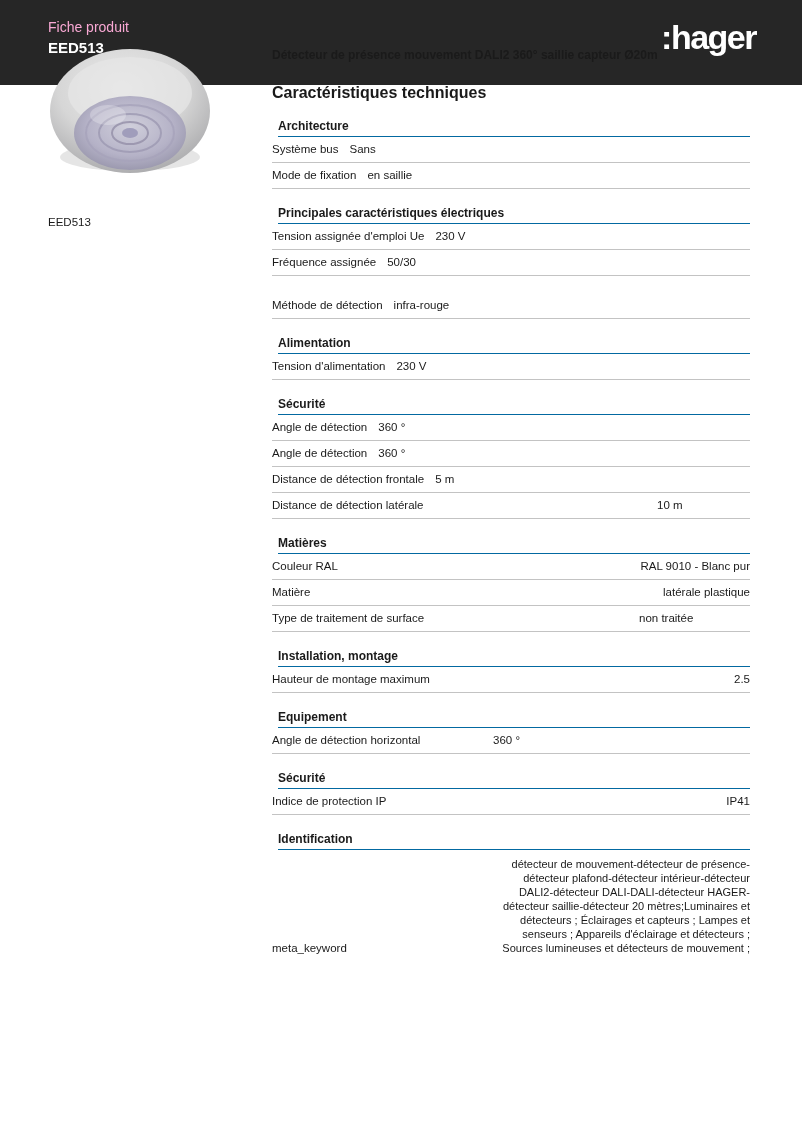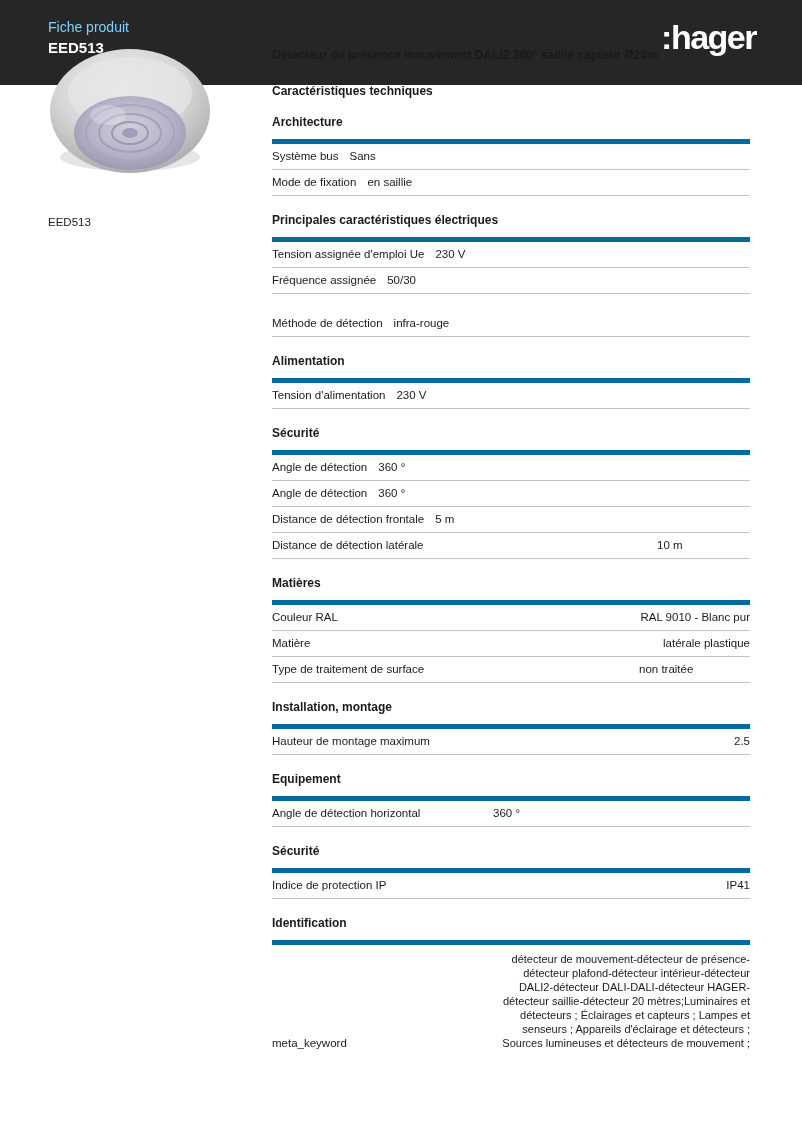--- a/index.html
+++ b/index.html
@@ -22,7 +22,7 @@
     background: #262626;
   }
   .header-text { position: absolute; left: 48px; top: 17px; }
-  .doc-type { color: #7dd3fc; font-size: 14px; line-height: 20px; display: block; }
+  .doc-type { color: #f9a8d4; font-size: 14px; line-height: 20px; display: block; }
   .product-code { color: #ffffff; font-size: 15px; font-weight: bold; line-height: 21px; display: block; }
   .brand-logo {
     position: absolute; right: 46px; top: 18px;

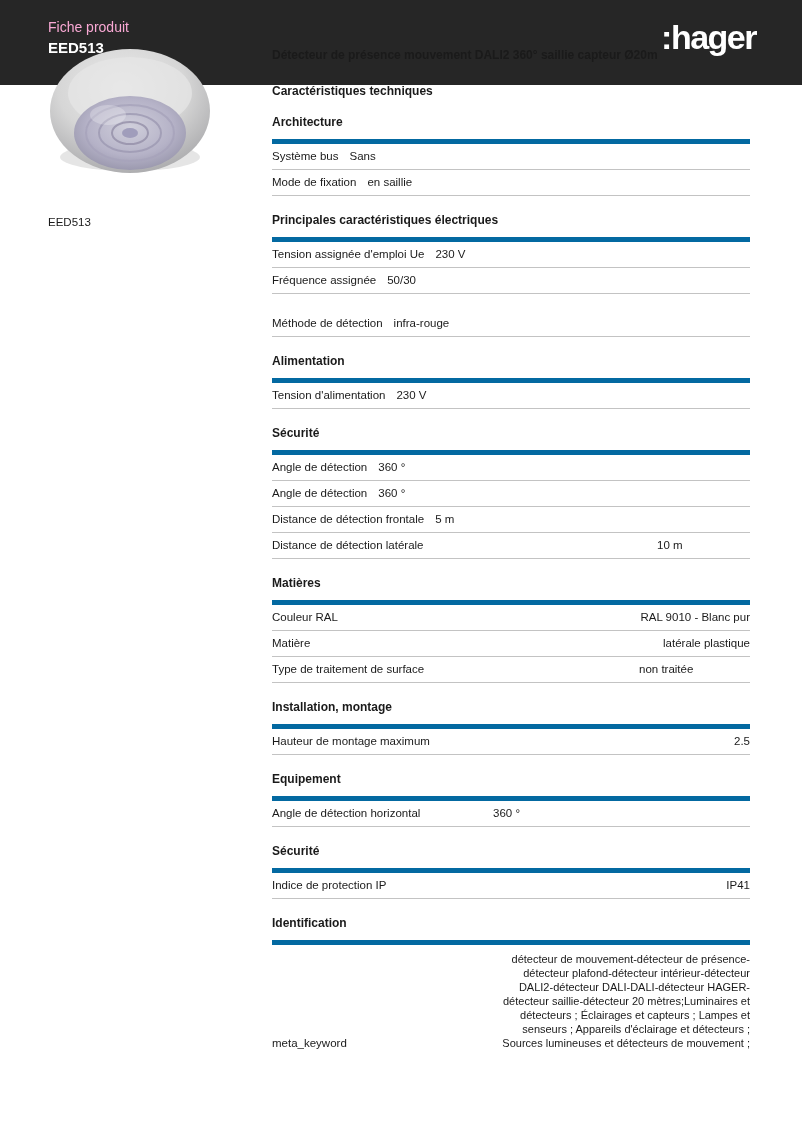--- a/index.html
+++ b/index.html
@@ -45,7 +45,7 @@
     font-size: 12px; font-weight: bold; line-height: 15px;
     margin-bottom: 21px;
   }
-  .tech-title { font-size: 12px; font-weight: bold; }
+  .tech-title { font-size: 16px; font-weight: bold; }
 
   
   .section { margin-top: 17px; }

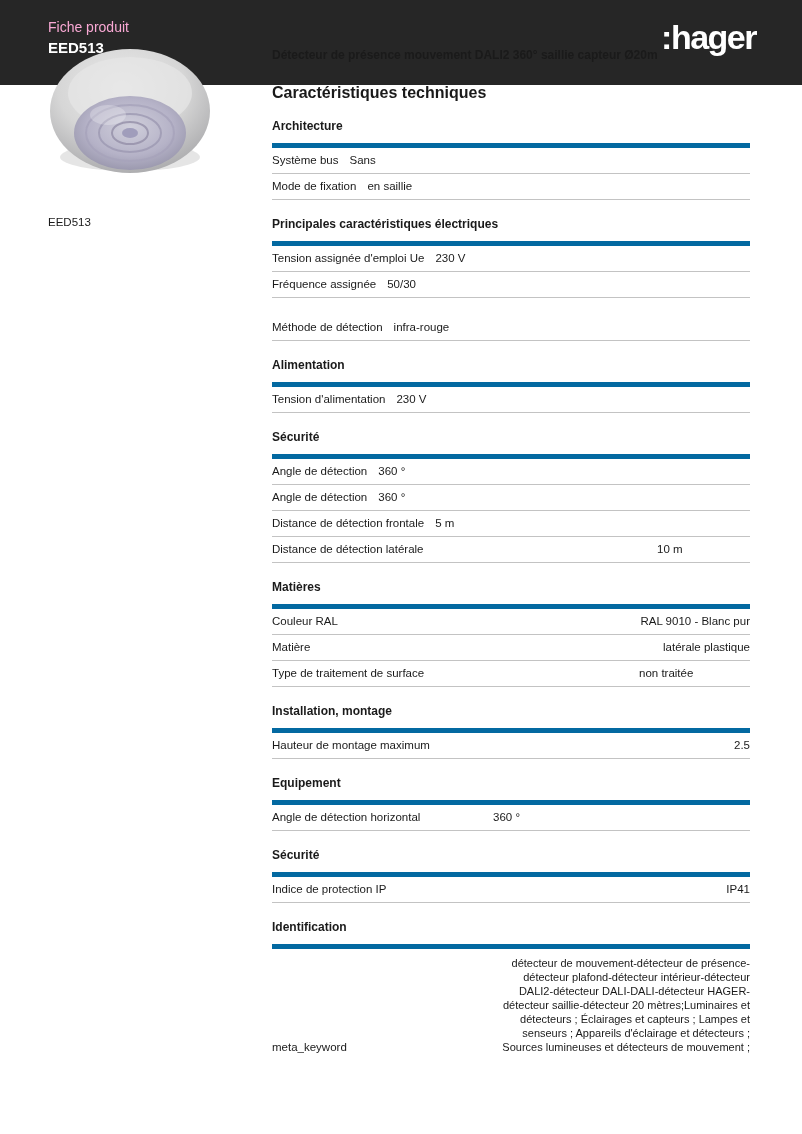--- a/index.html
+++ b/index.html
@@ -51,8 +51,9 @@
   .section { margin-top: 17px; }
   .section-title {
     font-size: 12px; font-weight: bold;
-    padding-bottom: 10px;
-    border-bottom: 5px solid #0369a1;
+    padding-bottom: 3px;
+    border-bottom: 1px solid #0369a1;
+    margin-left: 6px;
   }
   .row {
     position: relative;

